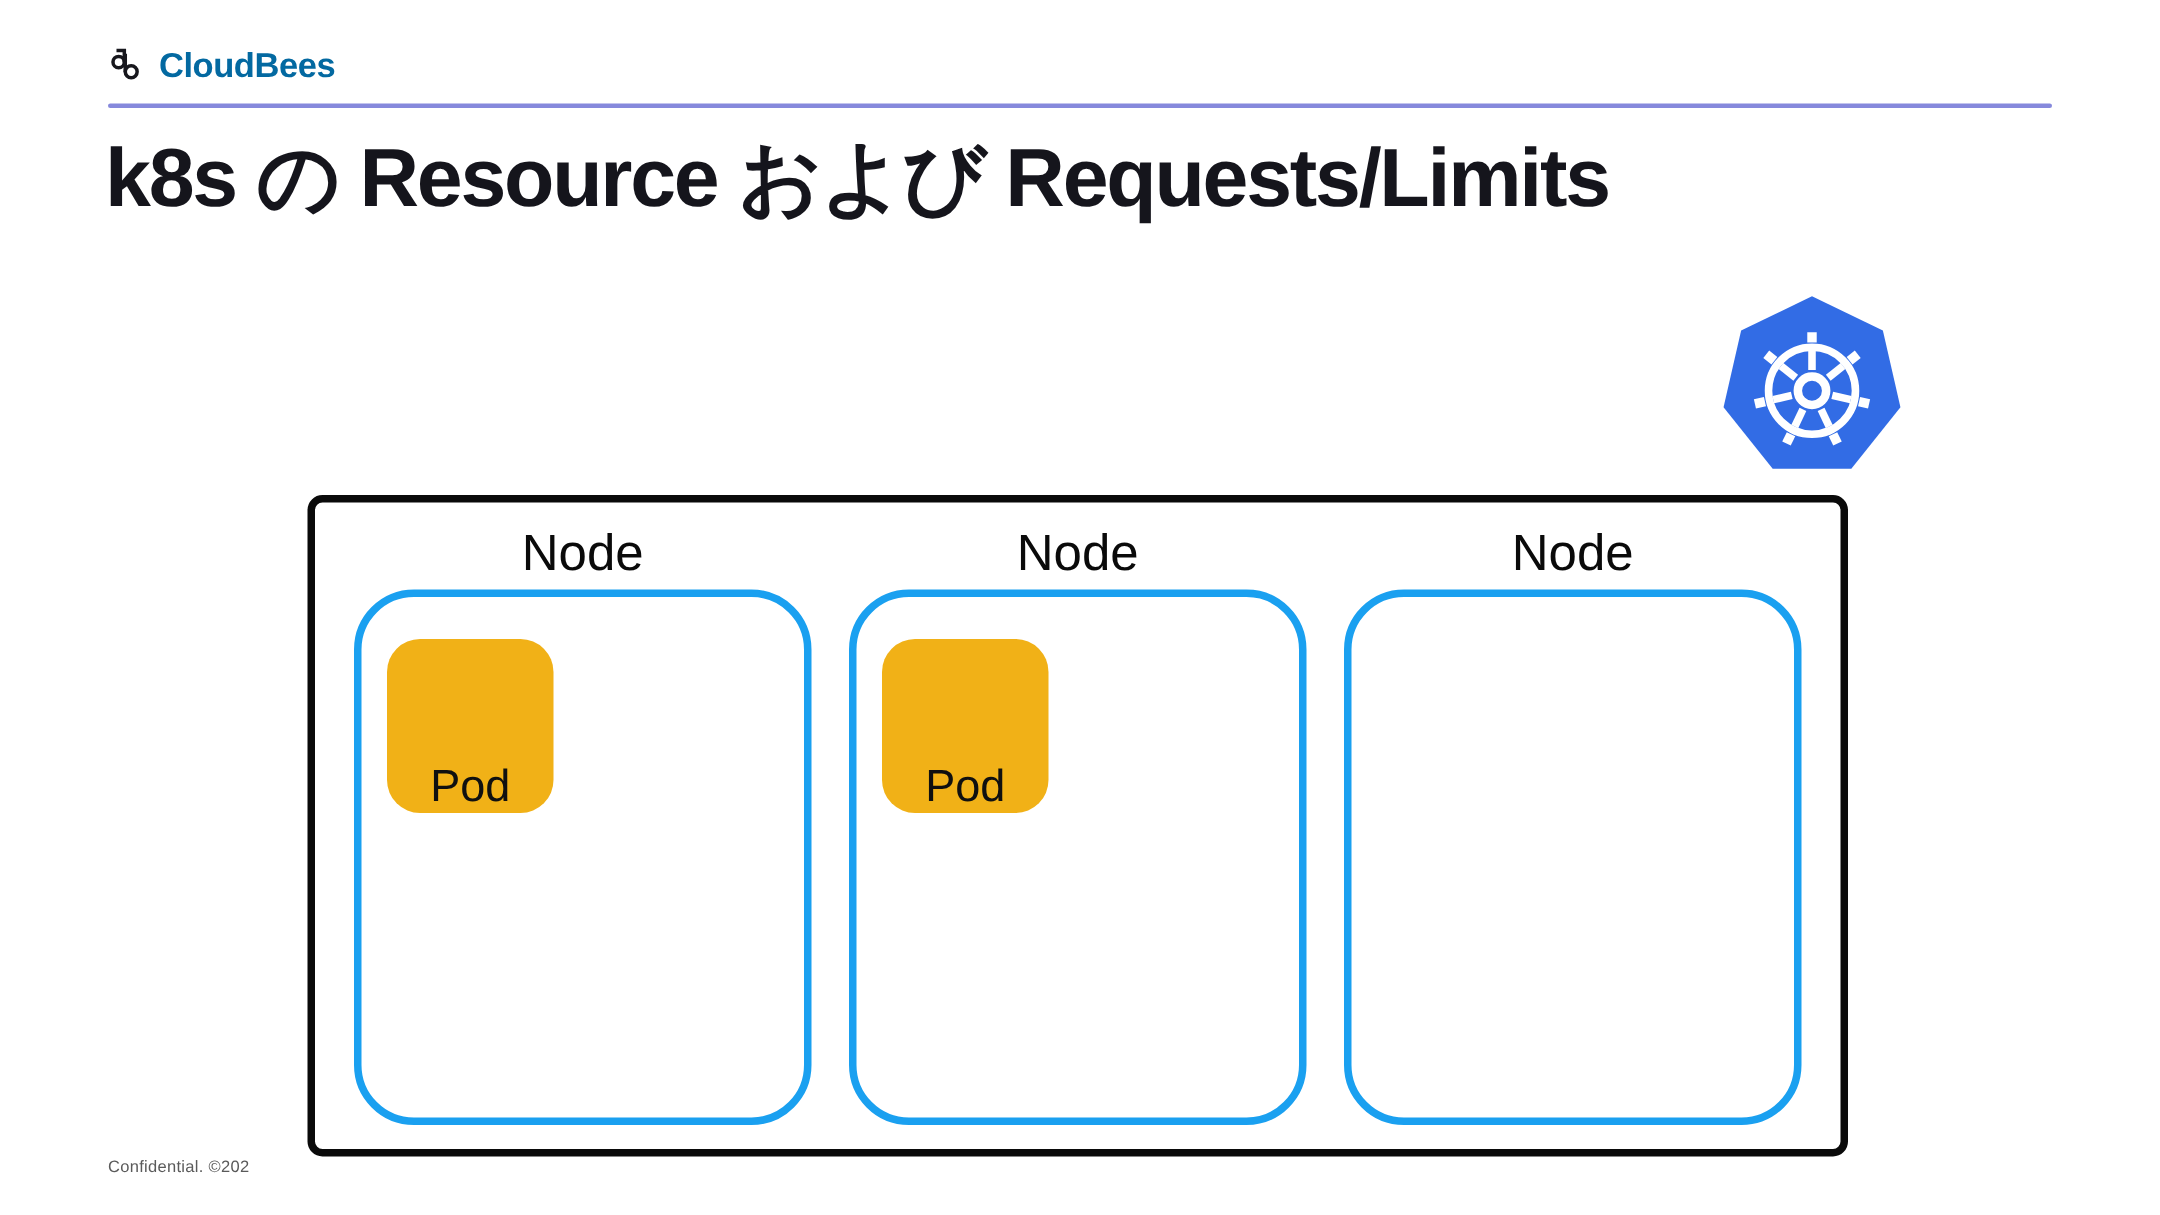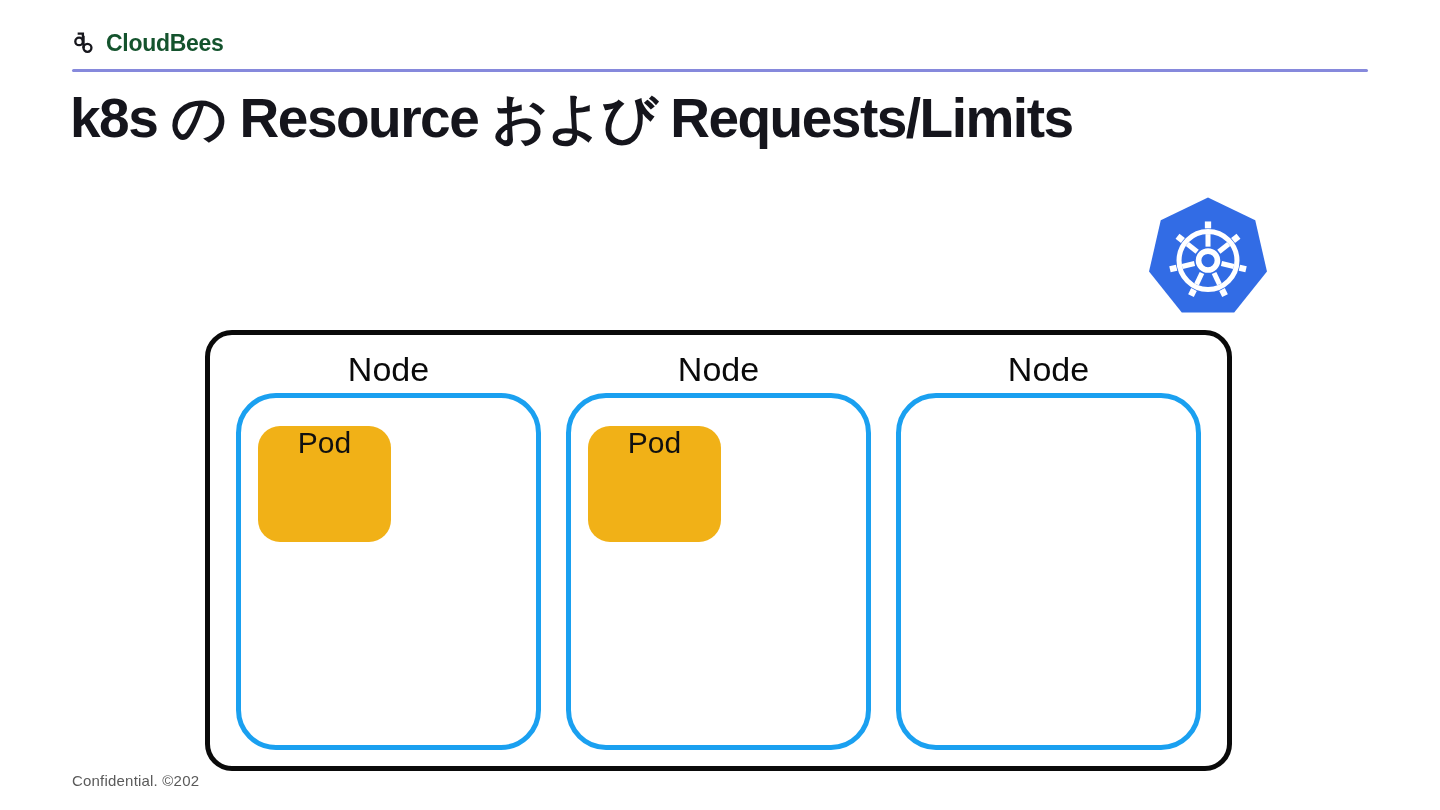--- a/index.html
+++ b/index.html
@@ -26,7 +26,7 @@
   .brand-name {
     font-size: 23px;
     font-weight: 600;
-    color: #14532d;
+    color: #0369a1;
     letter-spacing: -0.3px;
   }
   .header-rule {

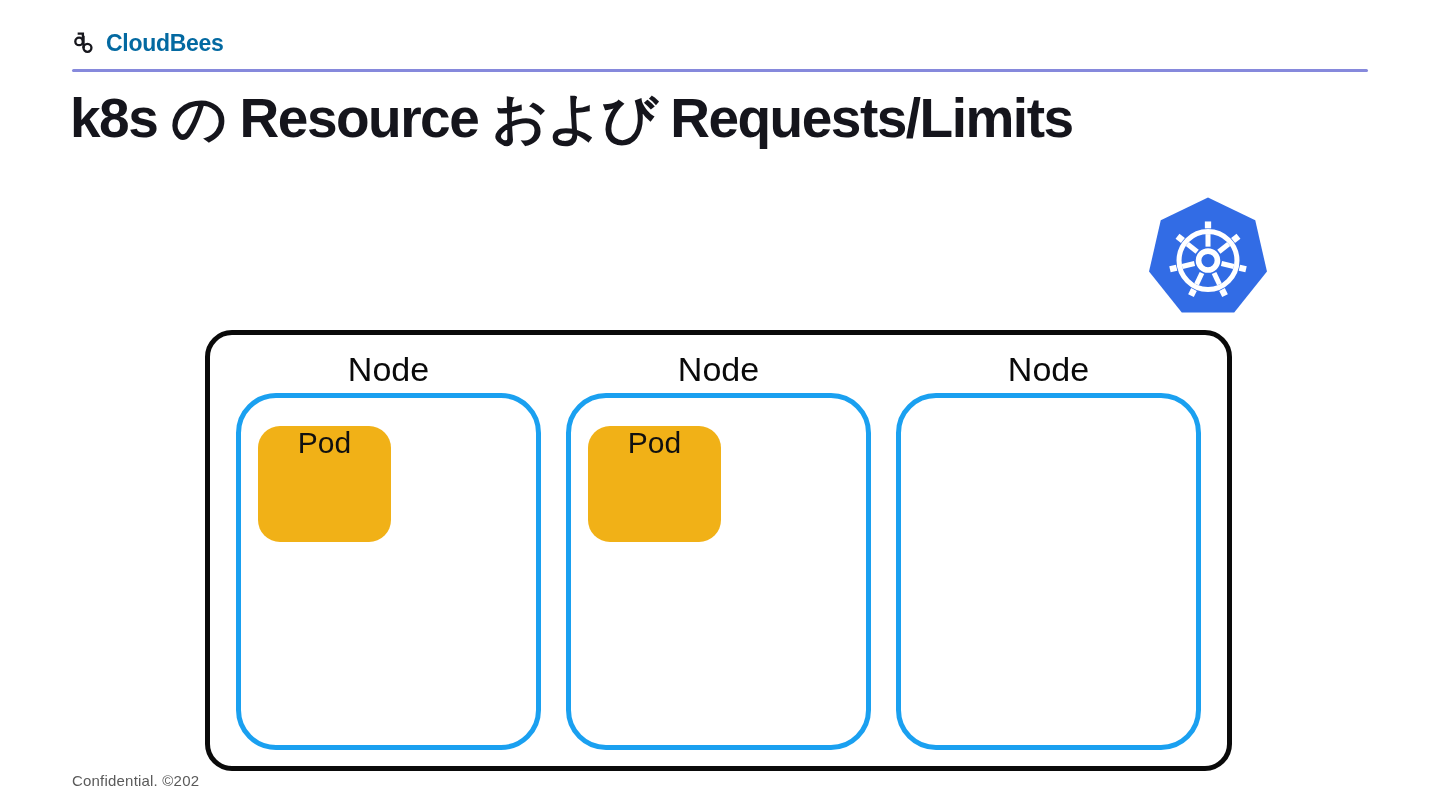--- a/index.html
+++ b/index.html
@@ -71,7 +71,7 @@
     height: 441px;
     box-sizing: border-box;
     border: 5px solid #0a0a0a;
-    border-radius: 27px;
+    border-radius: 10px;
     background: #ffffff;
     display: flex;
     gap: 25px;

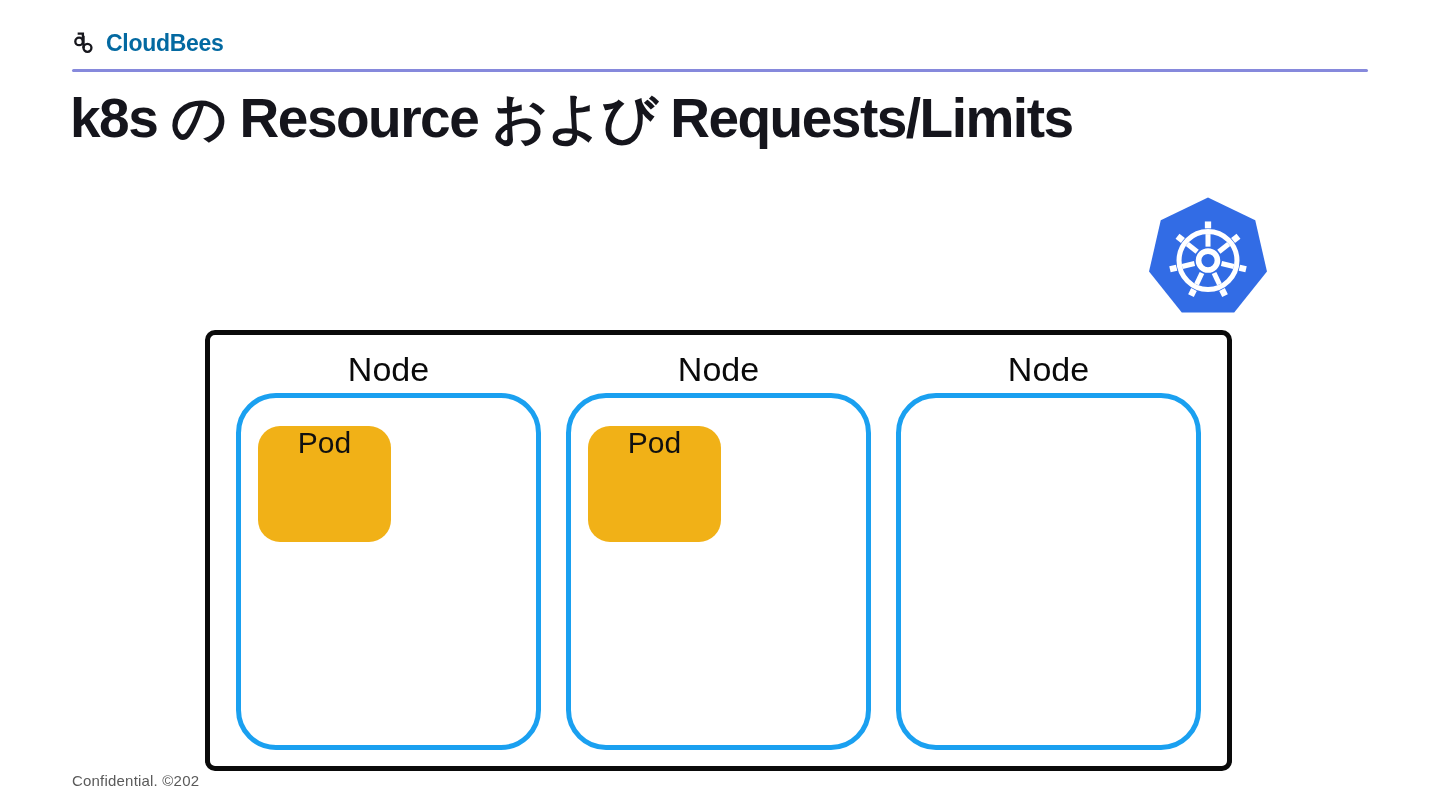--- a/index.html
+++ b/index.html
@@ -103,12 +103,12 @@
     position: absolute;
     left: 17px;
     top: 28px;
-    width: 133px;
+    width: 111px;
     height: 116px;
     background: #f1b117;
     border-radius: 22px;
     display: flex;
-    align-items: flex-start;
+    align-items: flex-end;
     justify-content: center;
   }
   .pod-label {

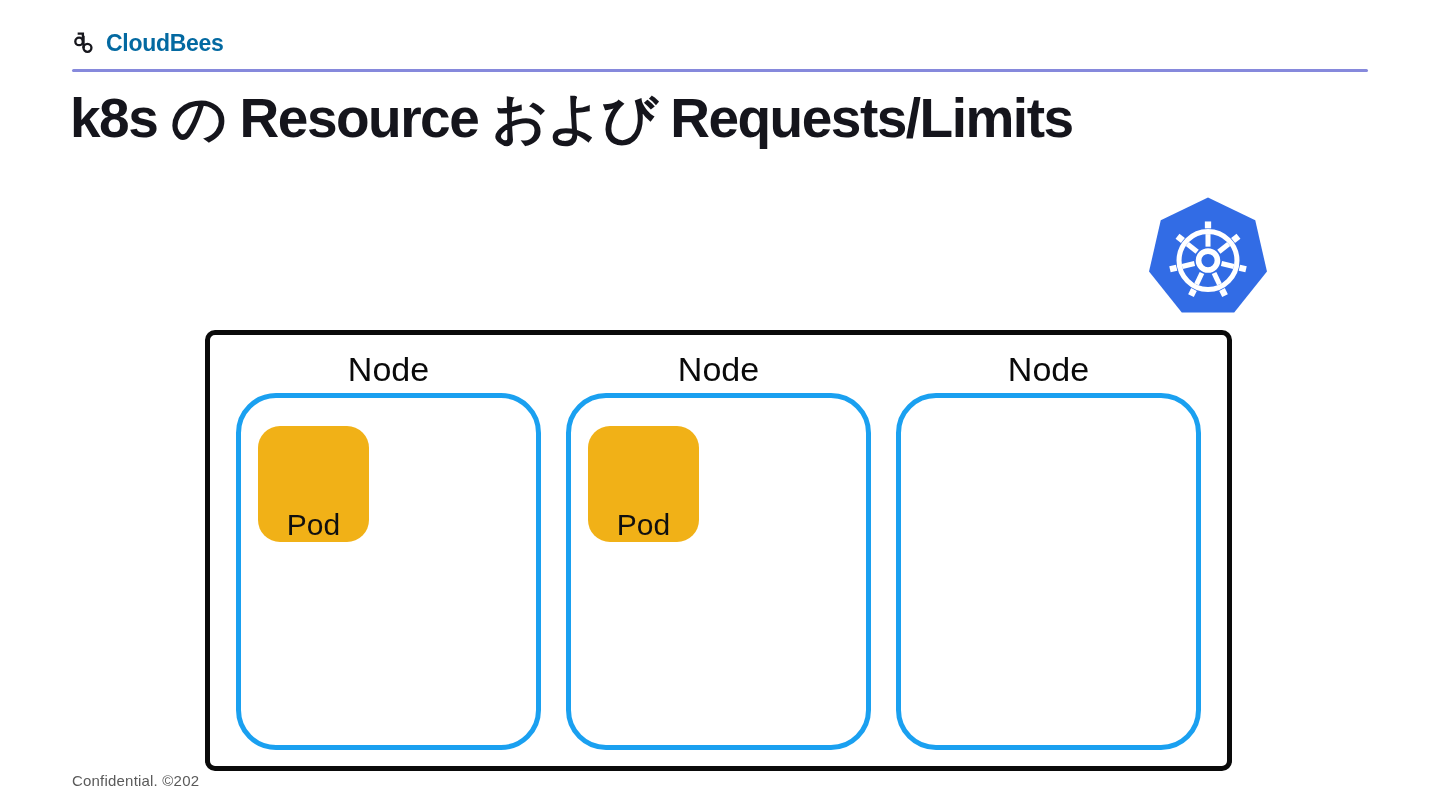--- a/index.html
+++ b/index.html
@@ -122,7 +122,7 @@
     position: absolute;
     left: 72px;
     top: 772px;
-    font-size: 15px;
+    font-size: 11px;
     color: #5a5a5a;
     letter-spacing: 0.2px;
     white-space: nowrap;

